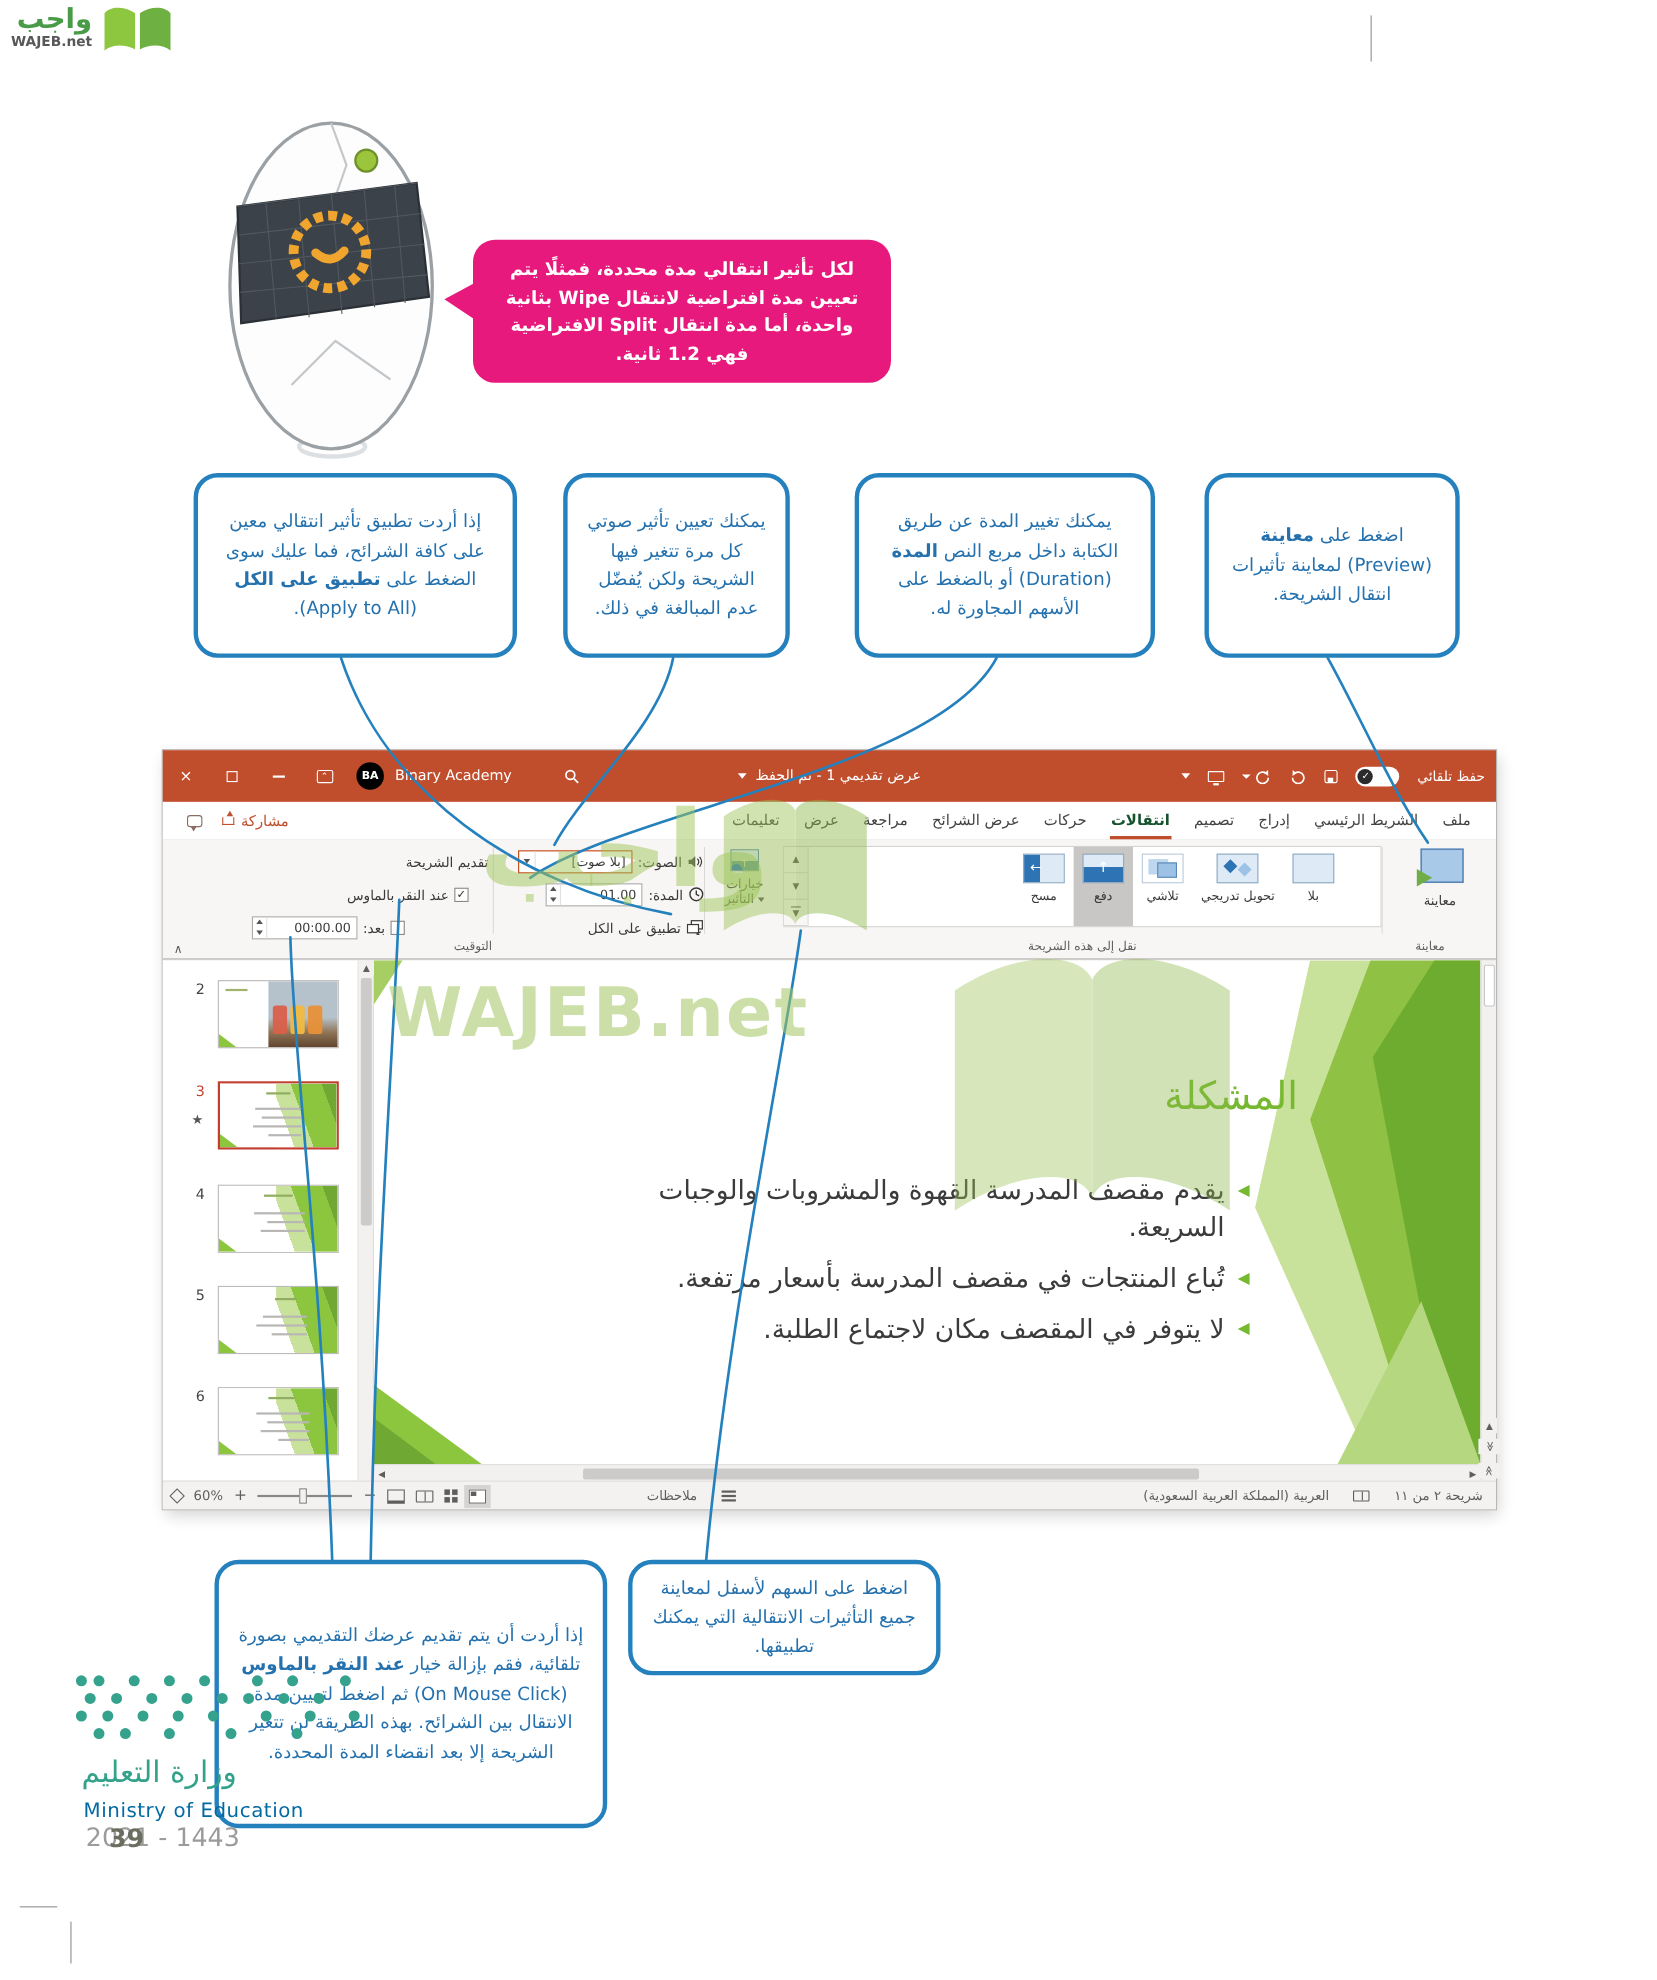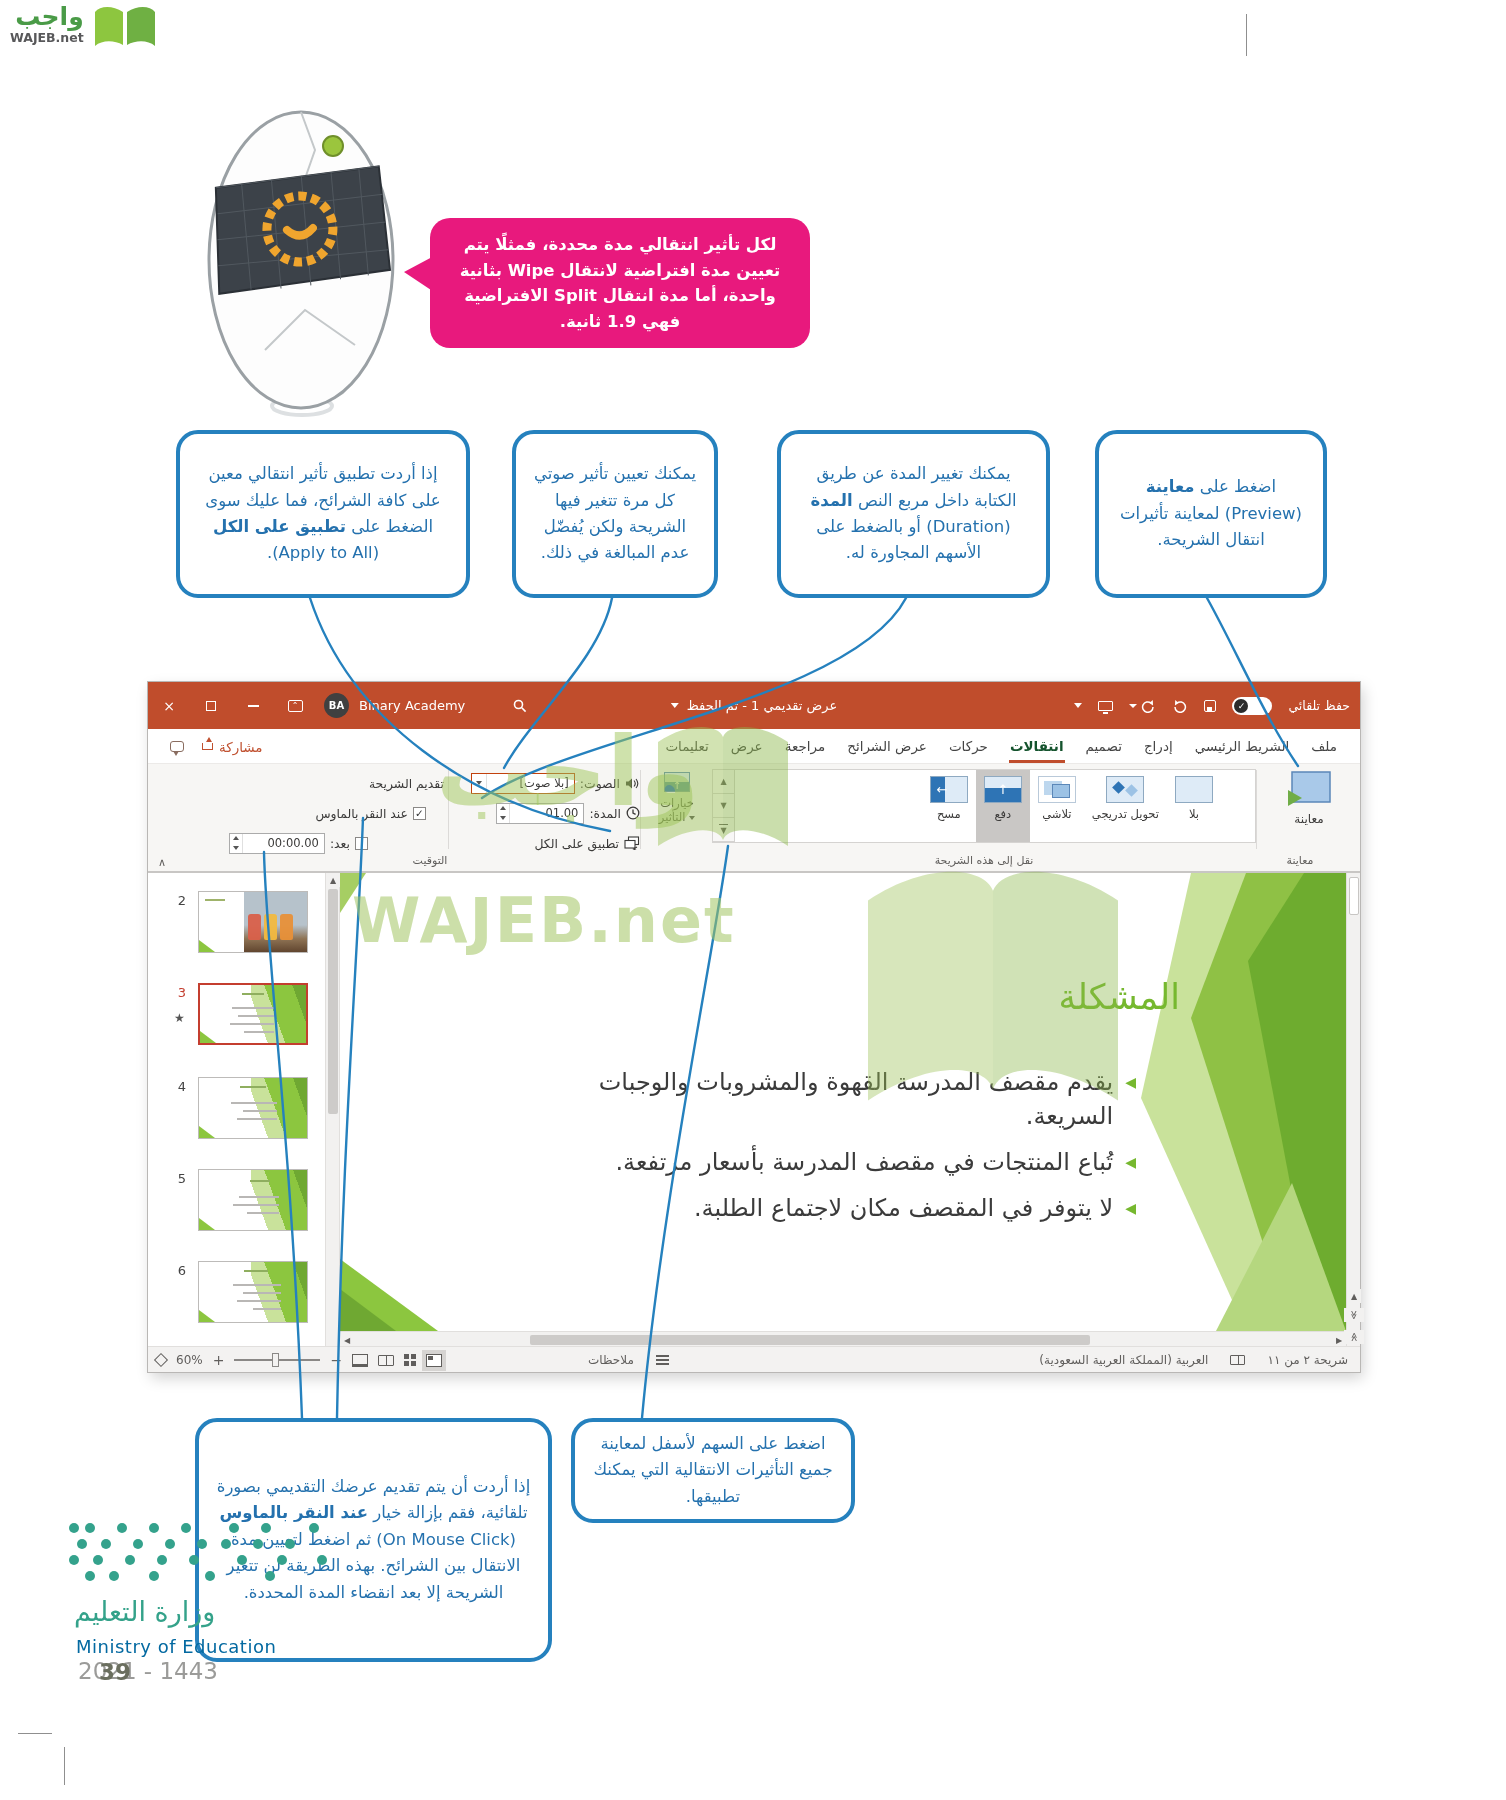--- a/index.html
+++ b/index.html
@@ -195,7 +195,7 @@
   </svg>
 
   <div class="bubble-tail"></div>
-  <div class="bubble">لكل تأثير انتقالي مدة محددة، فمثلًا يتم تعيين مدة افتراضية لانتقال Wipe بثانية واحدة، أما مدة انتقال Split الافتراضية فهي 1.9 ثانية.</div>
+  <div class="bubble">لكل تأثير انتقالي مدة محددة، فمثلًا يتم تعيين مدة افتراضية لانتقال Wipe بثانية واحدة، أما مدة انتقال Split الافتراضية فهي 1.2 ثانية.</div>
 
   <div class="callout" style="left:176px;top:430px;width:294px;height:168px">
       <div><span>إذا أردت تطبيق تأثير انتقالي معين على كافة الشرائح، فما عليك سوى الضغط على </span><span style="font-weight: bold;">تطبيق على الكل</span><span> (Apply to All).</span></div>

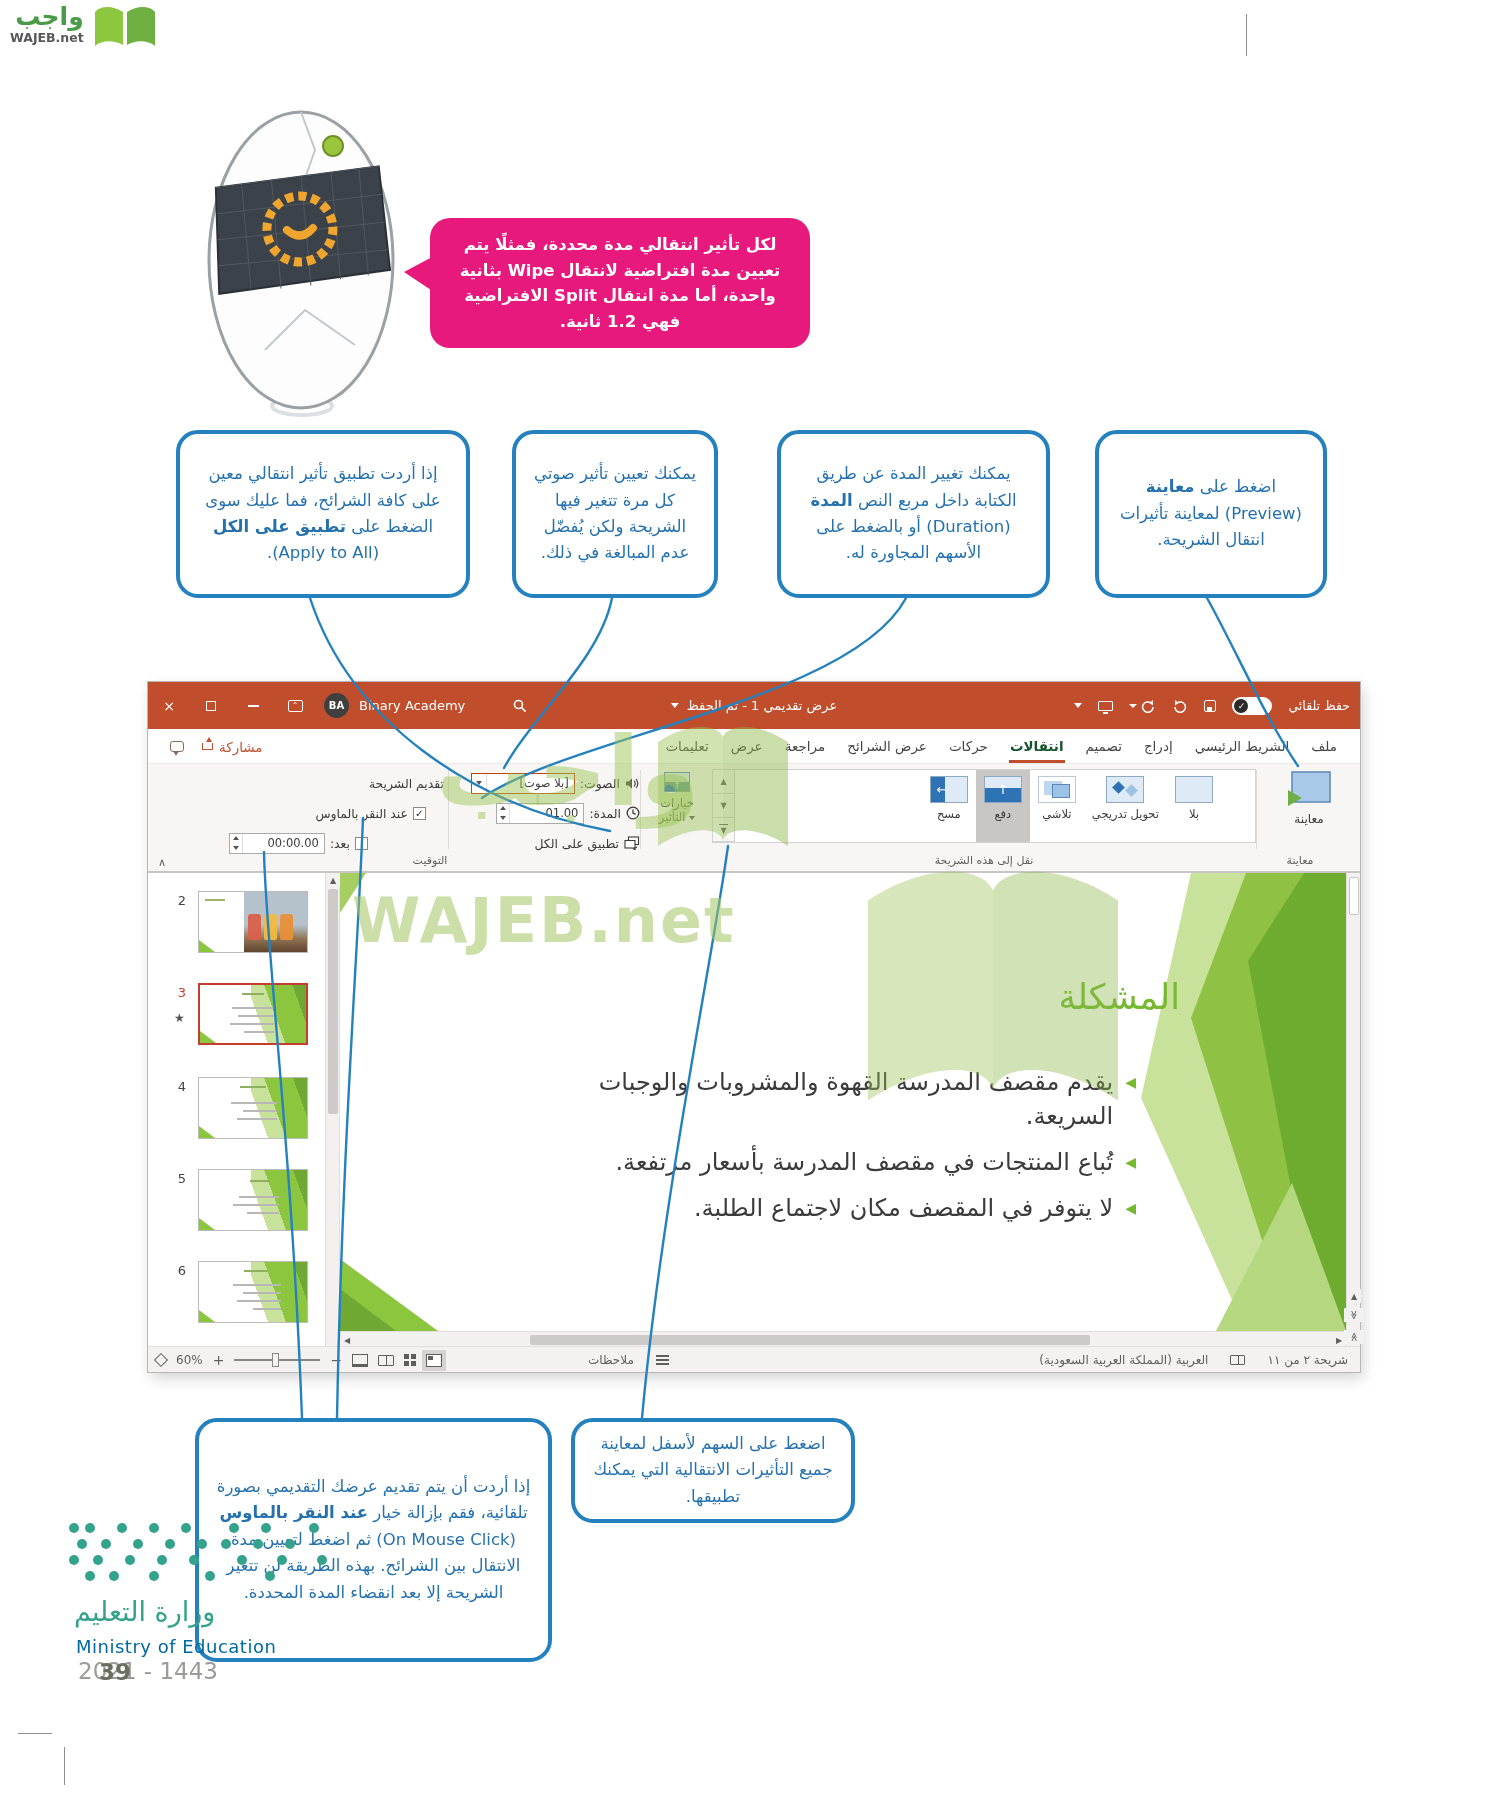--- a/index.html
+++ b/index.html
@@ -29,7 +29,7 @@
   .tb-center{position:absolute;left:50%;top:0;transform:translateX(-50%);height:47px;display:flex;align-items:center;gap:8px;direction:rtl;font-size:13px}
   .tb-right{position:absolute;right:10px;top:0;height:47px;display:flex;align-items:center;gap:16px;direction:rtl}
   .chev-dn{width:0;height:0;border-left:4px solid transparent;border-right:4px solid transparent;border-top:5px solid #fff}
-  .avatar{width:25px;height:25px;border-radius:50%;background:#404040;color:#fff;font-size:10px;font-weight:bold;
+  .avatar{width:25px;height:25px;border-radius:50%;background:#000000;color:#fff;font-size:10px;font-weight:bold;
     display:flex;align-items:center;justify-content:center}
   .toggle{width:40px;height:18px;border-radius:9px;background:#fff;position:relative}
   .toggle .knob{position:absolute;left:2px;top:2px;width:14px;height:14px;border-radius:50%;background:#2b2b2b;color:#fff;

